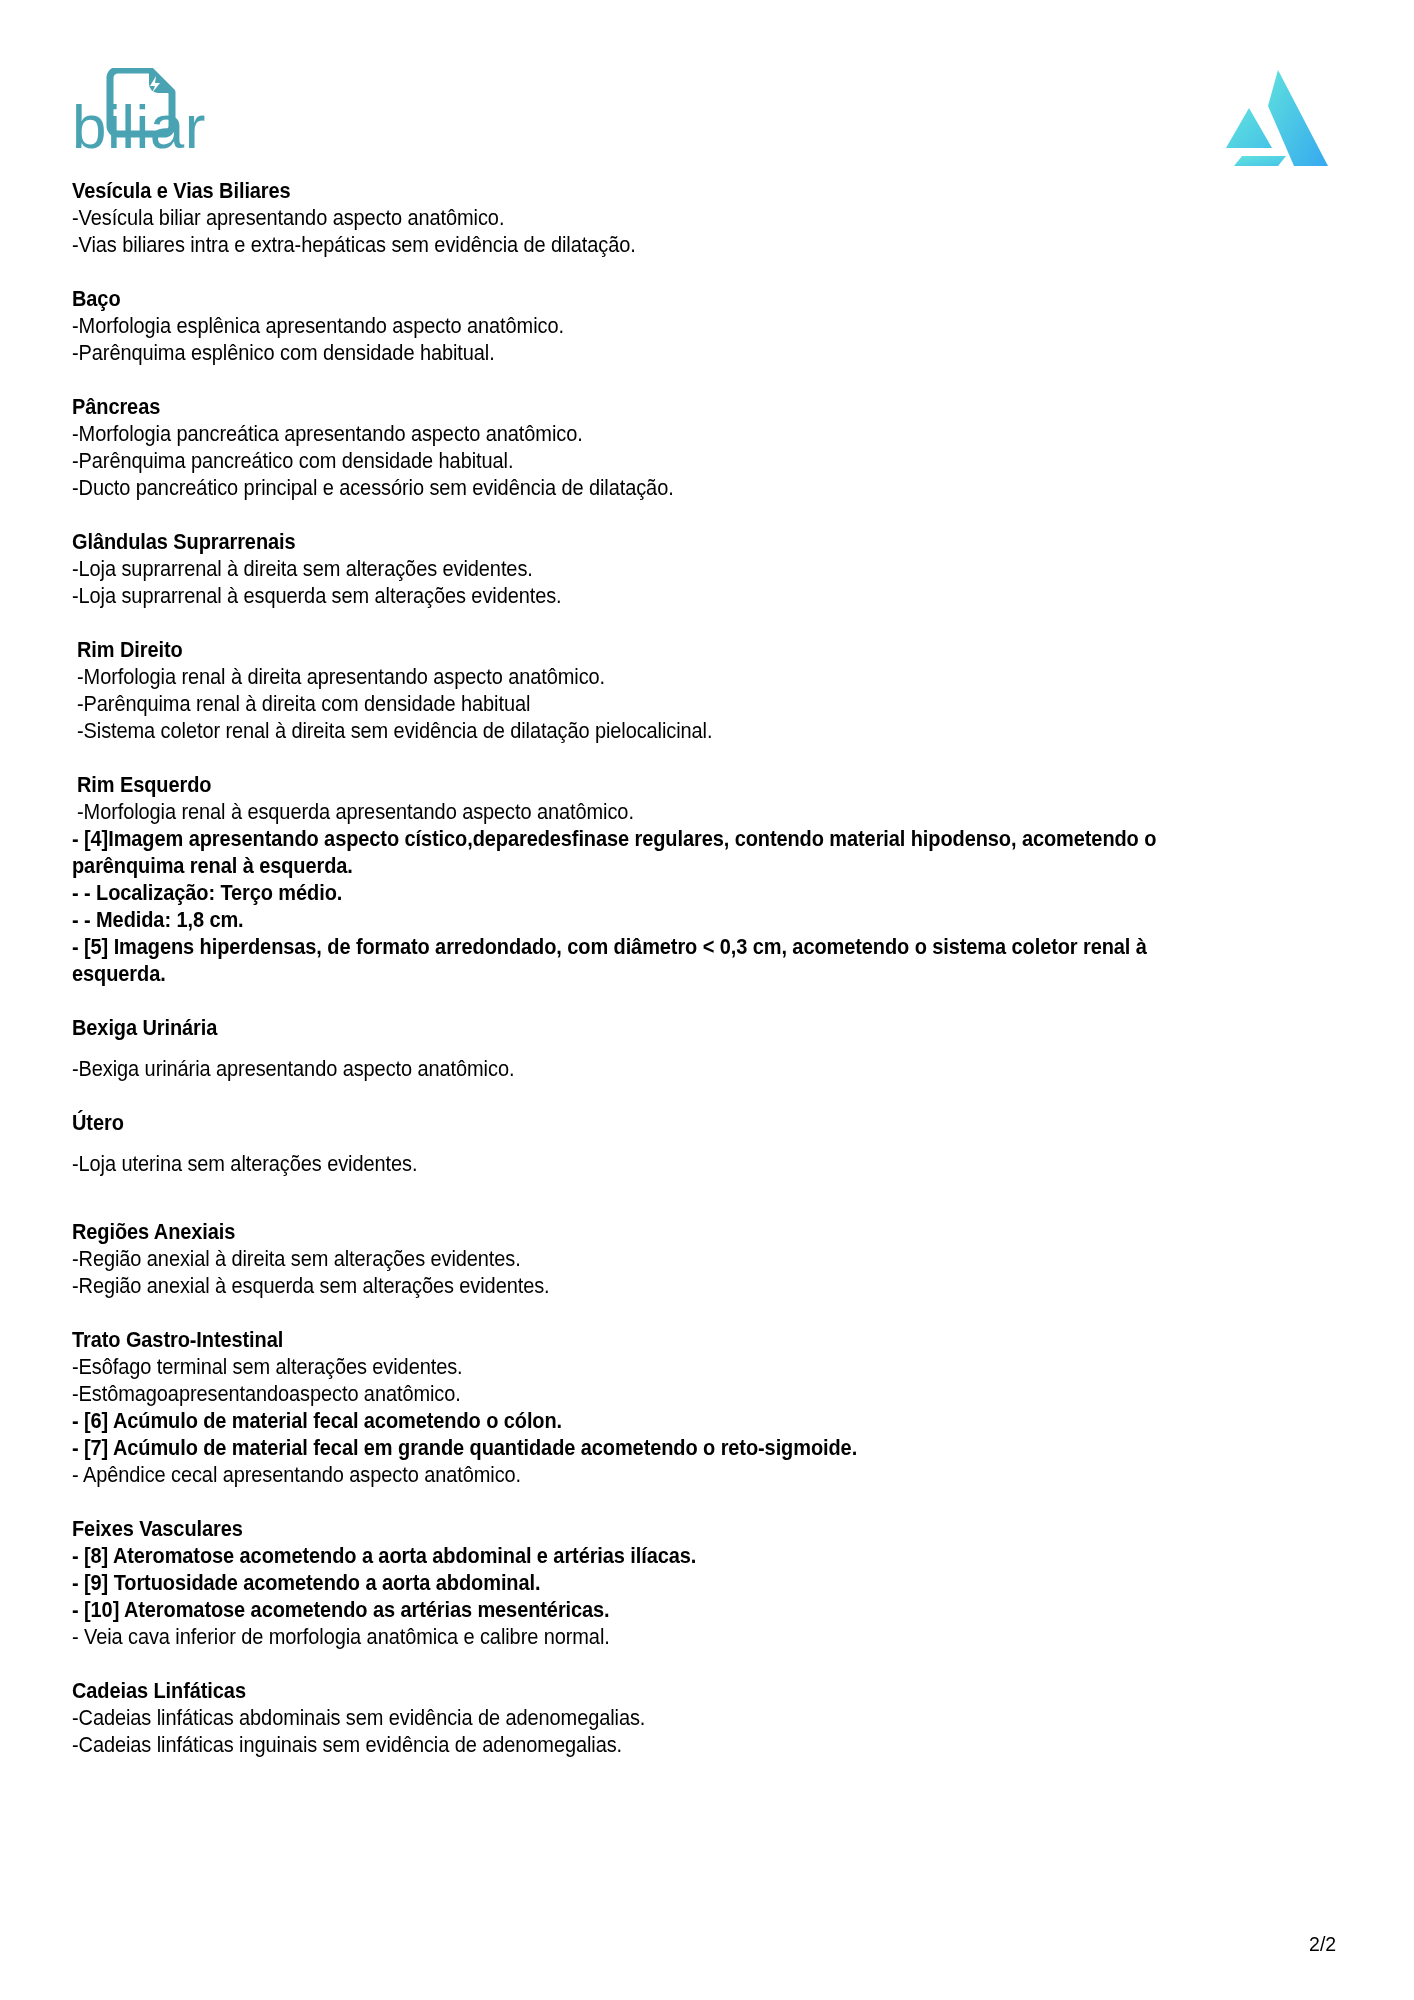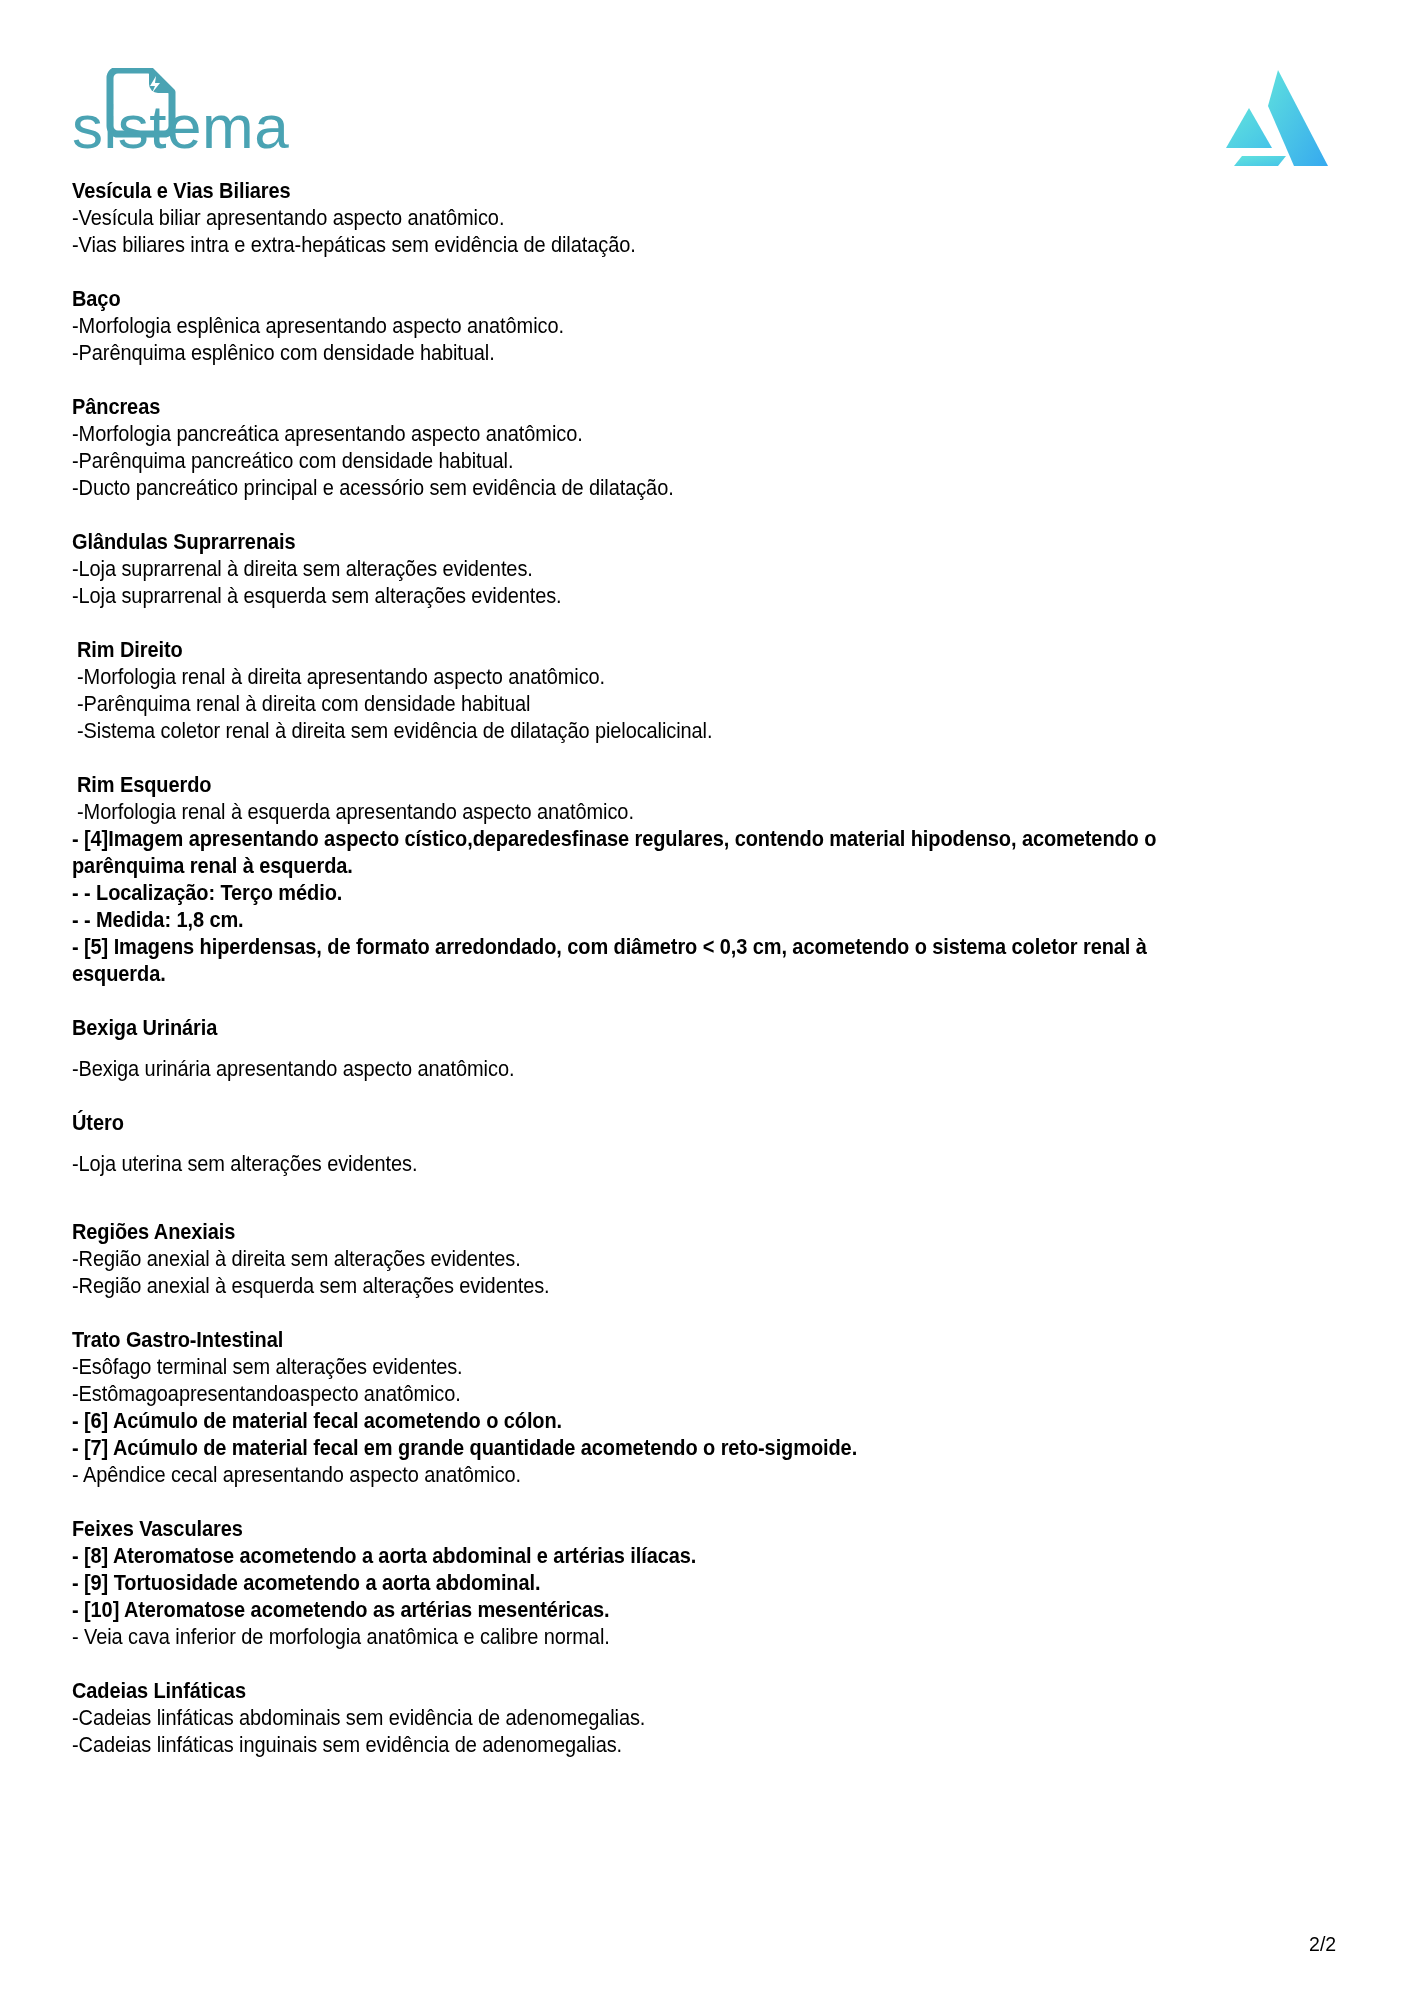--- a/index.html
+++ b/index.html
@@ -125,7 +125,7 @@
         <path d="M54 8 L48 18 L53 18 L50 25 L58 15 L53 15 Z" fill="#ffffff"></path>
       </svg>
     </span>
-    <span class="wordmark">sistema</span>
+    <span class="wordmark">biliar</span>
   </div>
 
   <div class="corp-logo">

